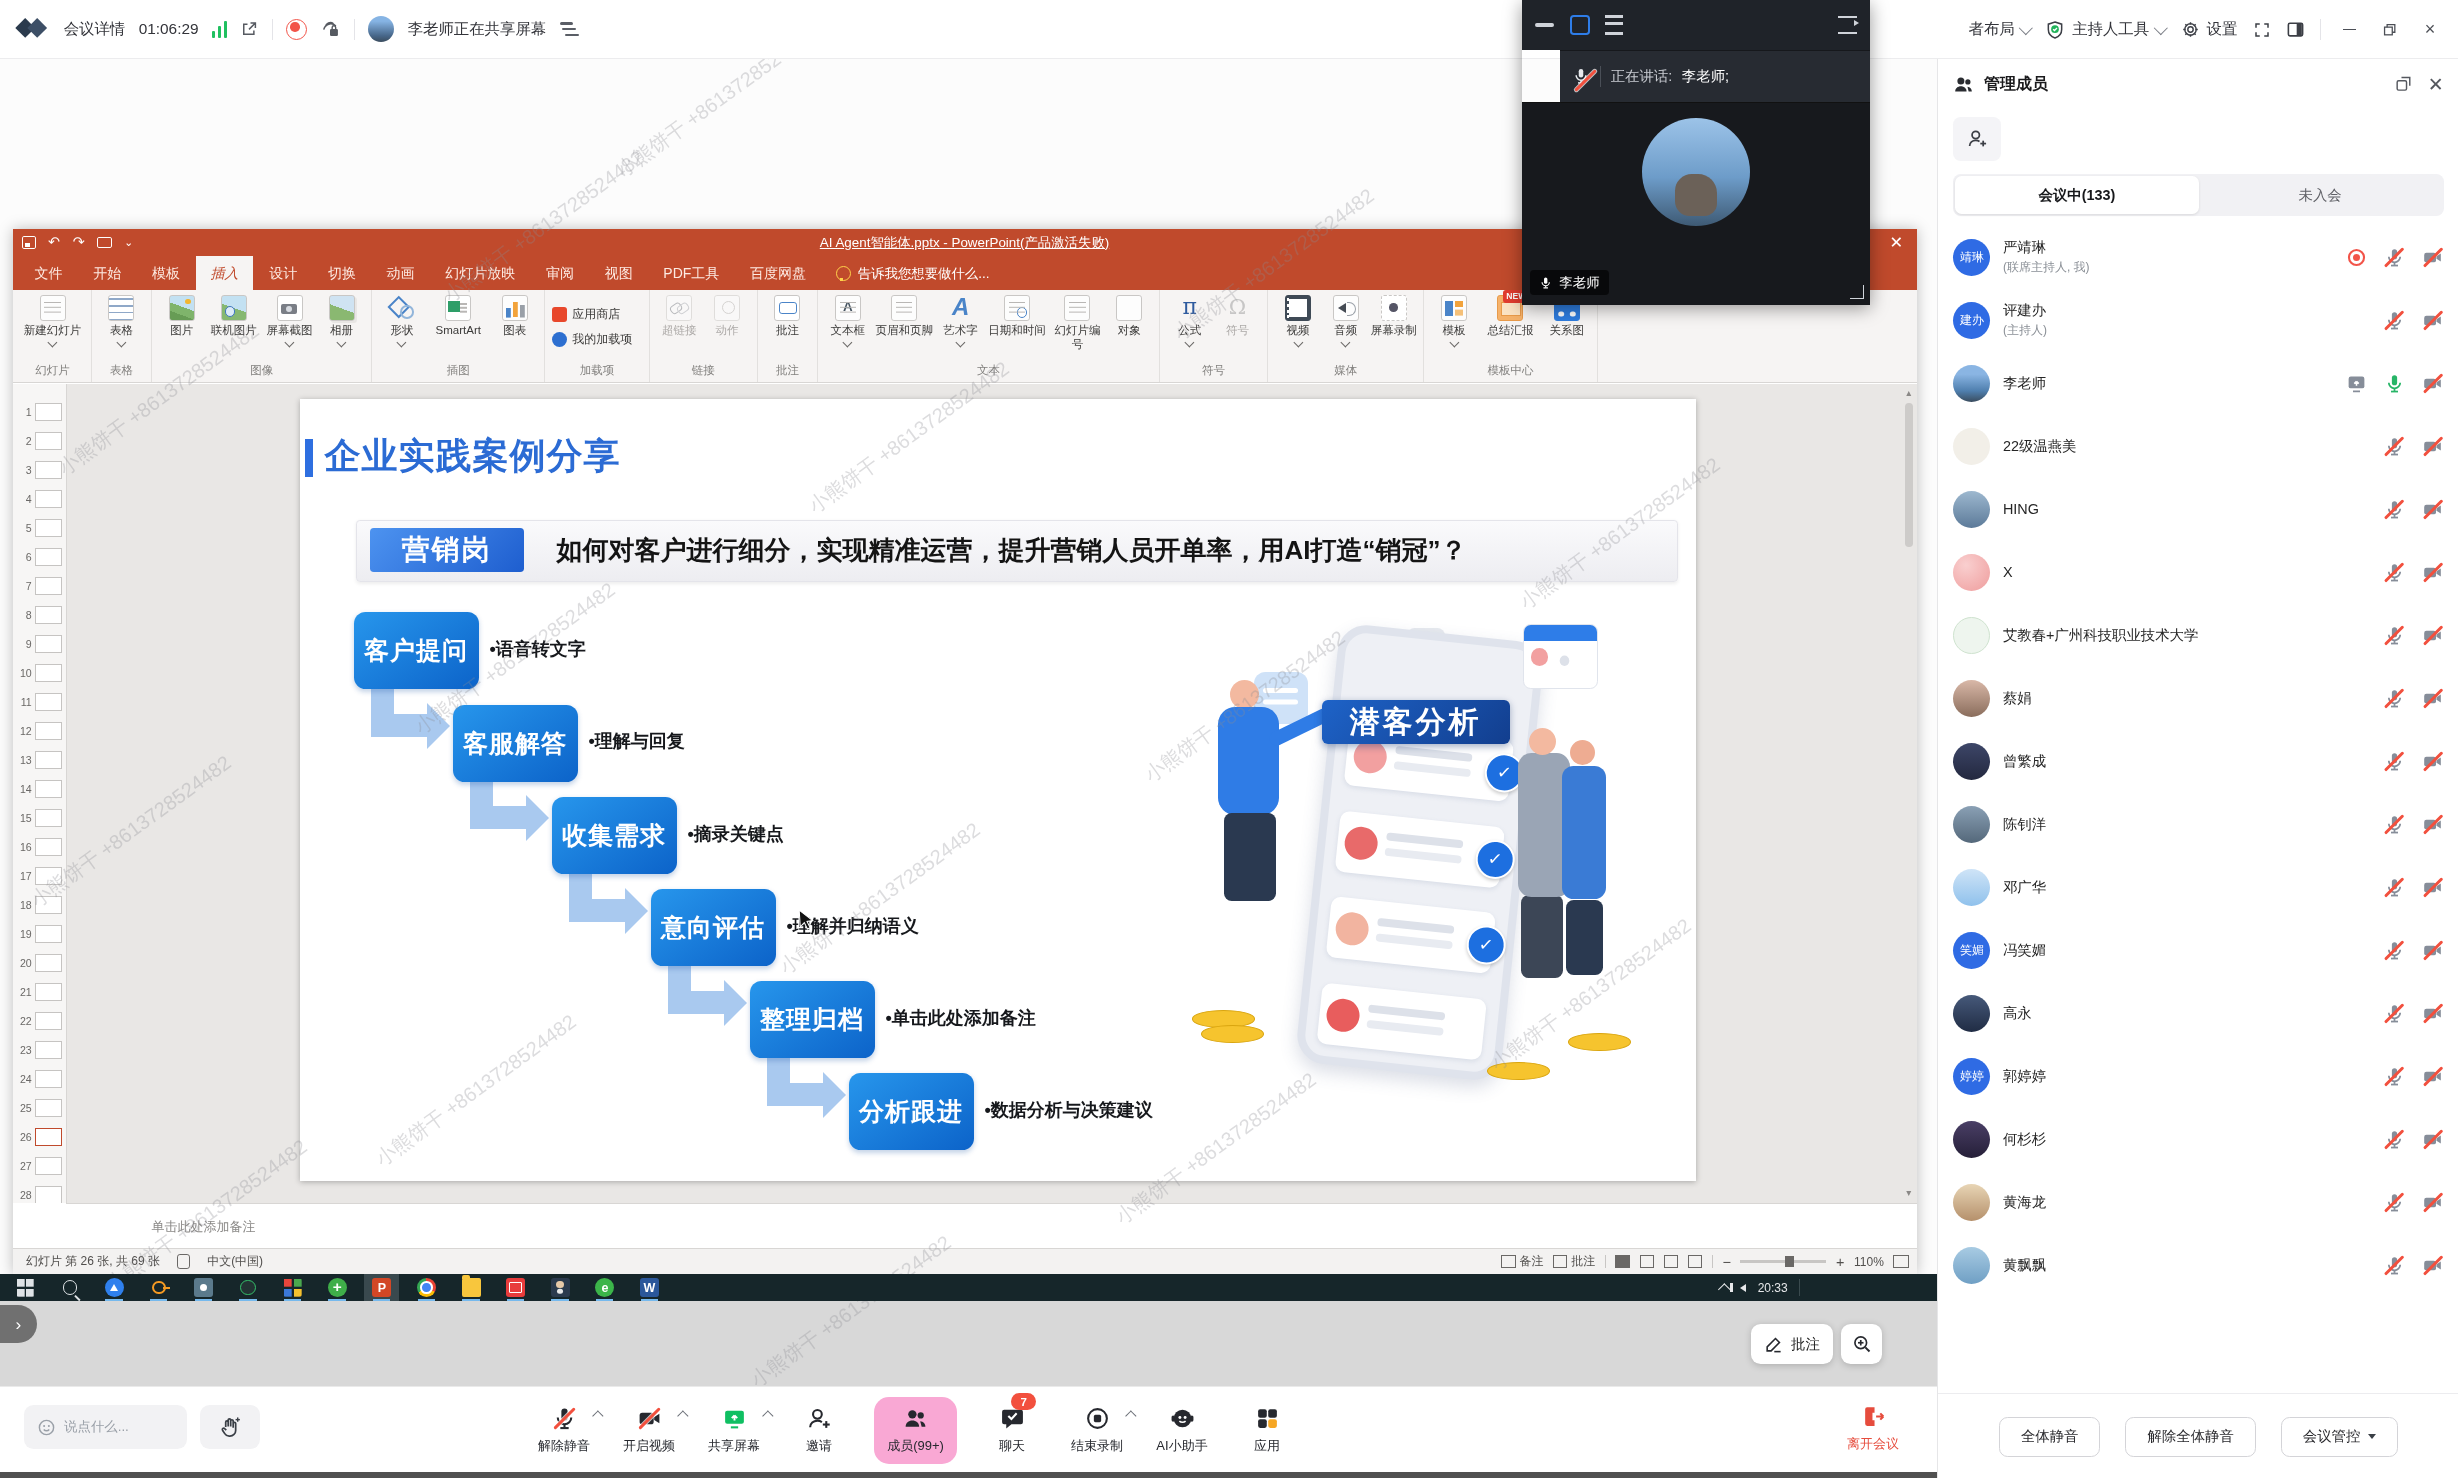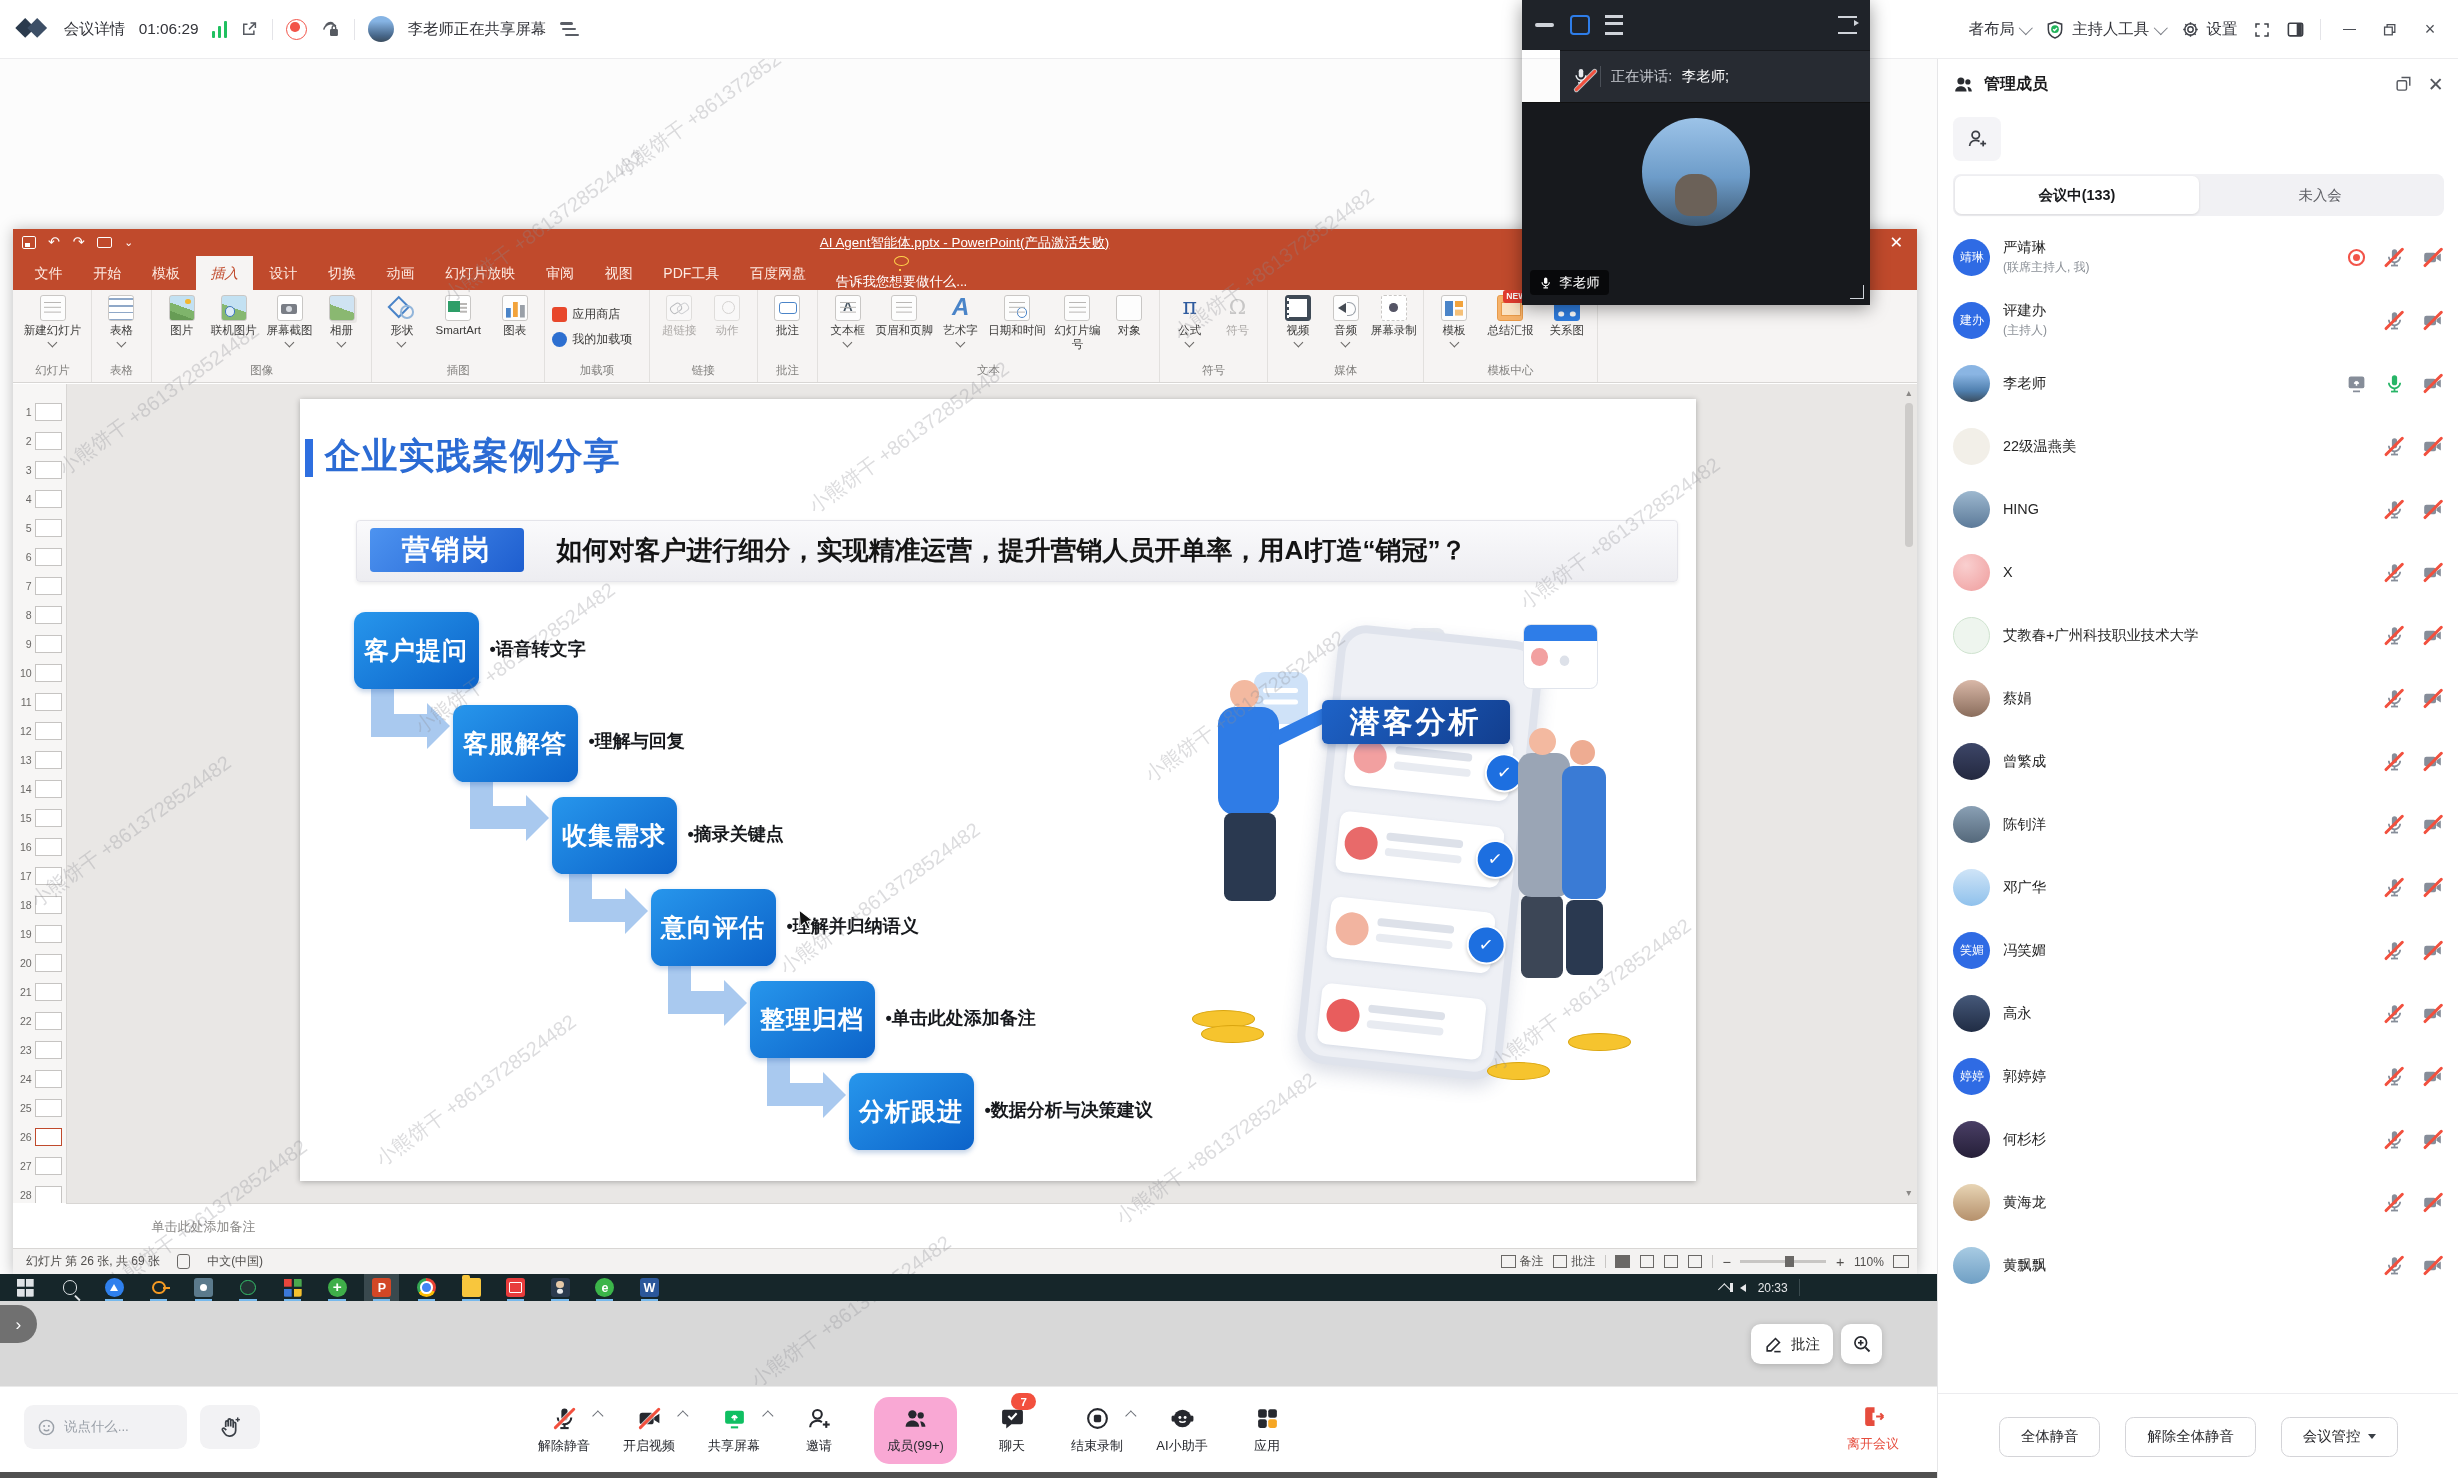--- a/index.html
+++ b/index.html
@@ -51,7 +51,7 @@
   .ppt-tabs{position:absolute;left:0;top:27px;right:0;height:35px;background:#c04a2c;display:flex;align-items:stretch;padding-left:7.7px;gap:1.9px;}
   .ptab{display:flex;align-items:center;padding:0 14.4px;color:#fdeae2;font-size:14px;}
   .ptab.active{background:#f6f4f3;color:#c04a2c;font-style:italic;}
-  .tellme{display:flex;align-items:center;gap:6.7px;color:#fff;font-size:13.4px;padding:0 13.4px;flex-direction:column;}
+  .tellme{display:flex;align-items:center;gap:6.7px;color:#fff;font-size:13.4px;padding:0 13.4px;}
   .bulb{width:13.4px;height:13.4px;border:1.5px solid #ffd24a;border-radius:50%;position:relative;}
   .bulb::after{content:"";position:absolute;left:3.8px;top:11.5px;width:2.9px;height:2.9px;background:#ffd24a;}
   

